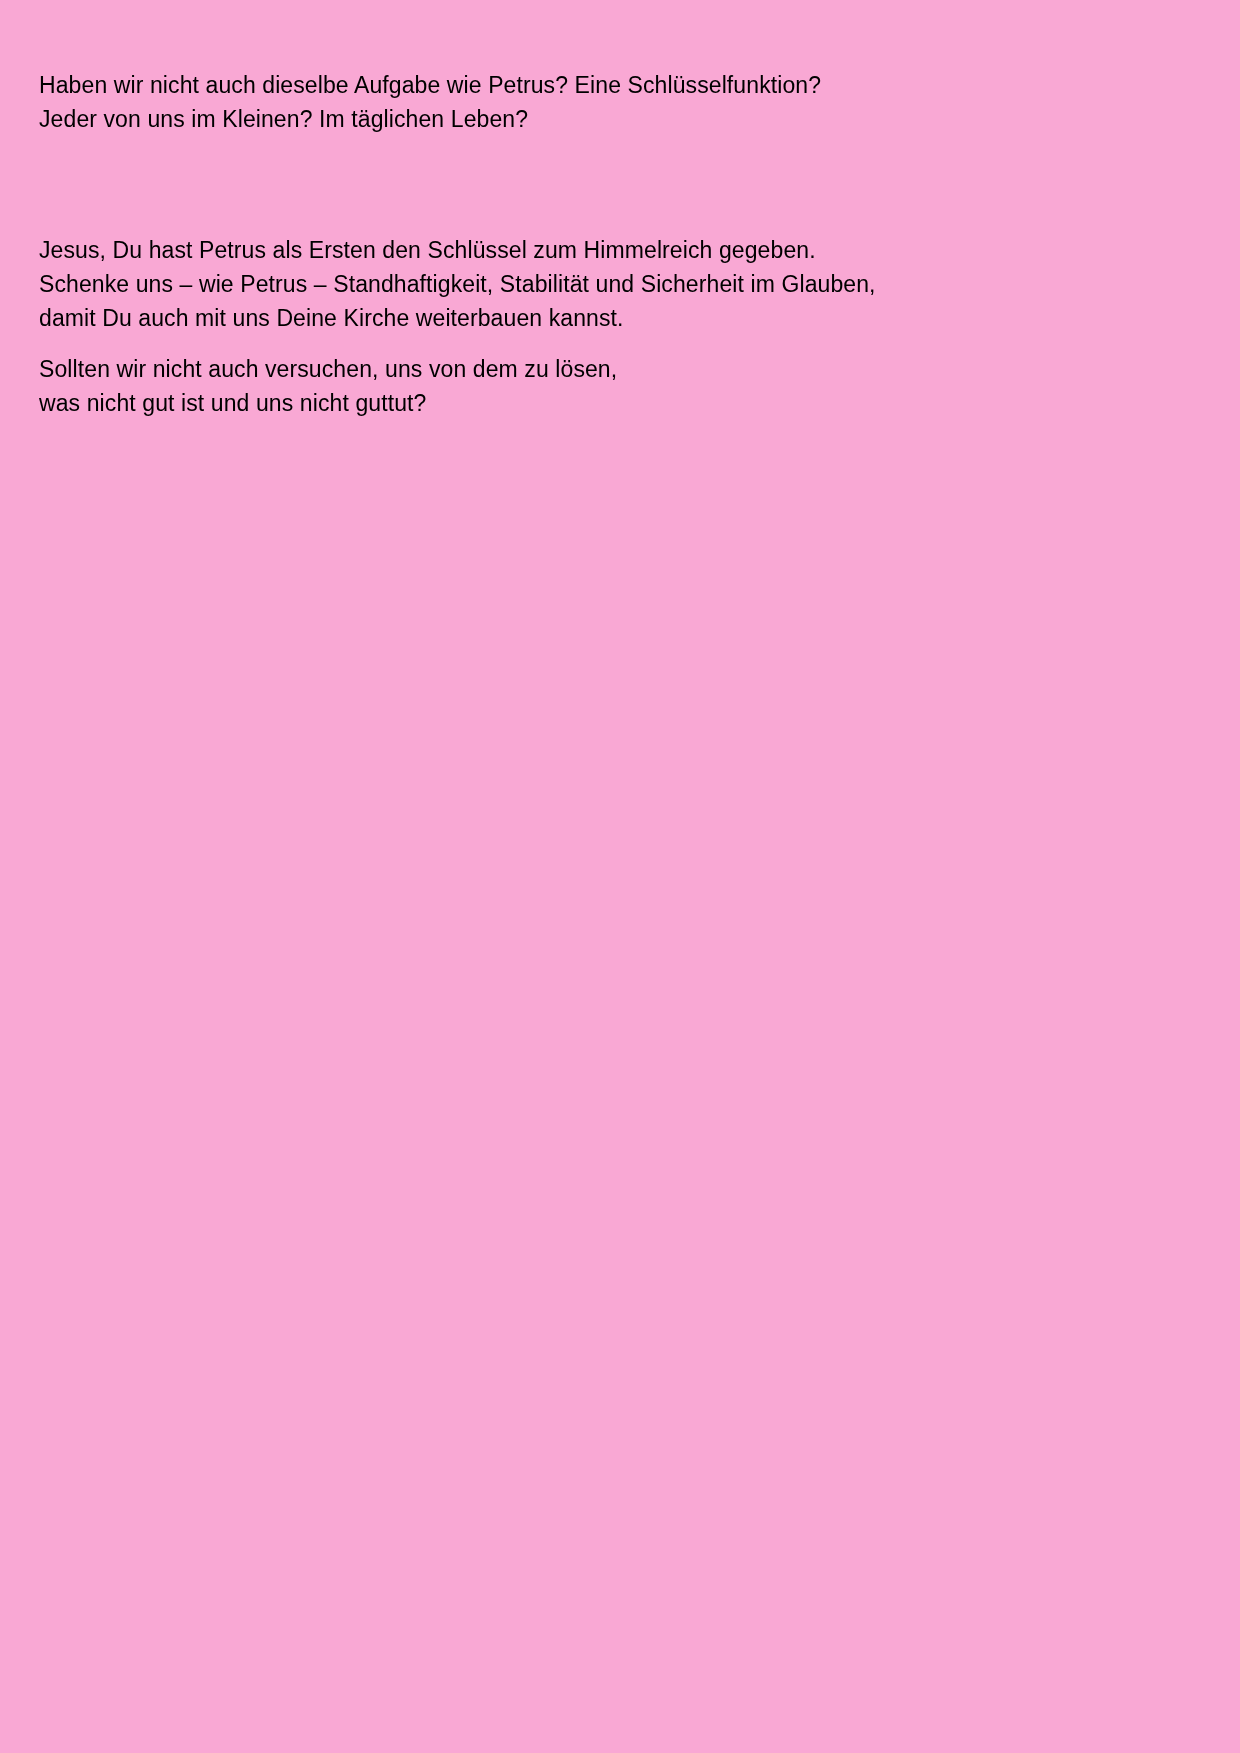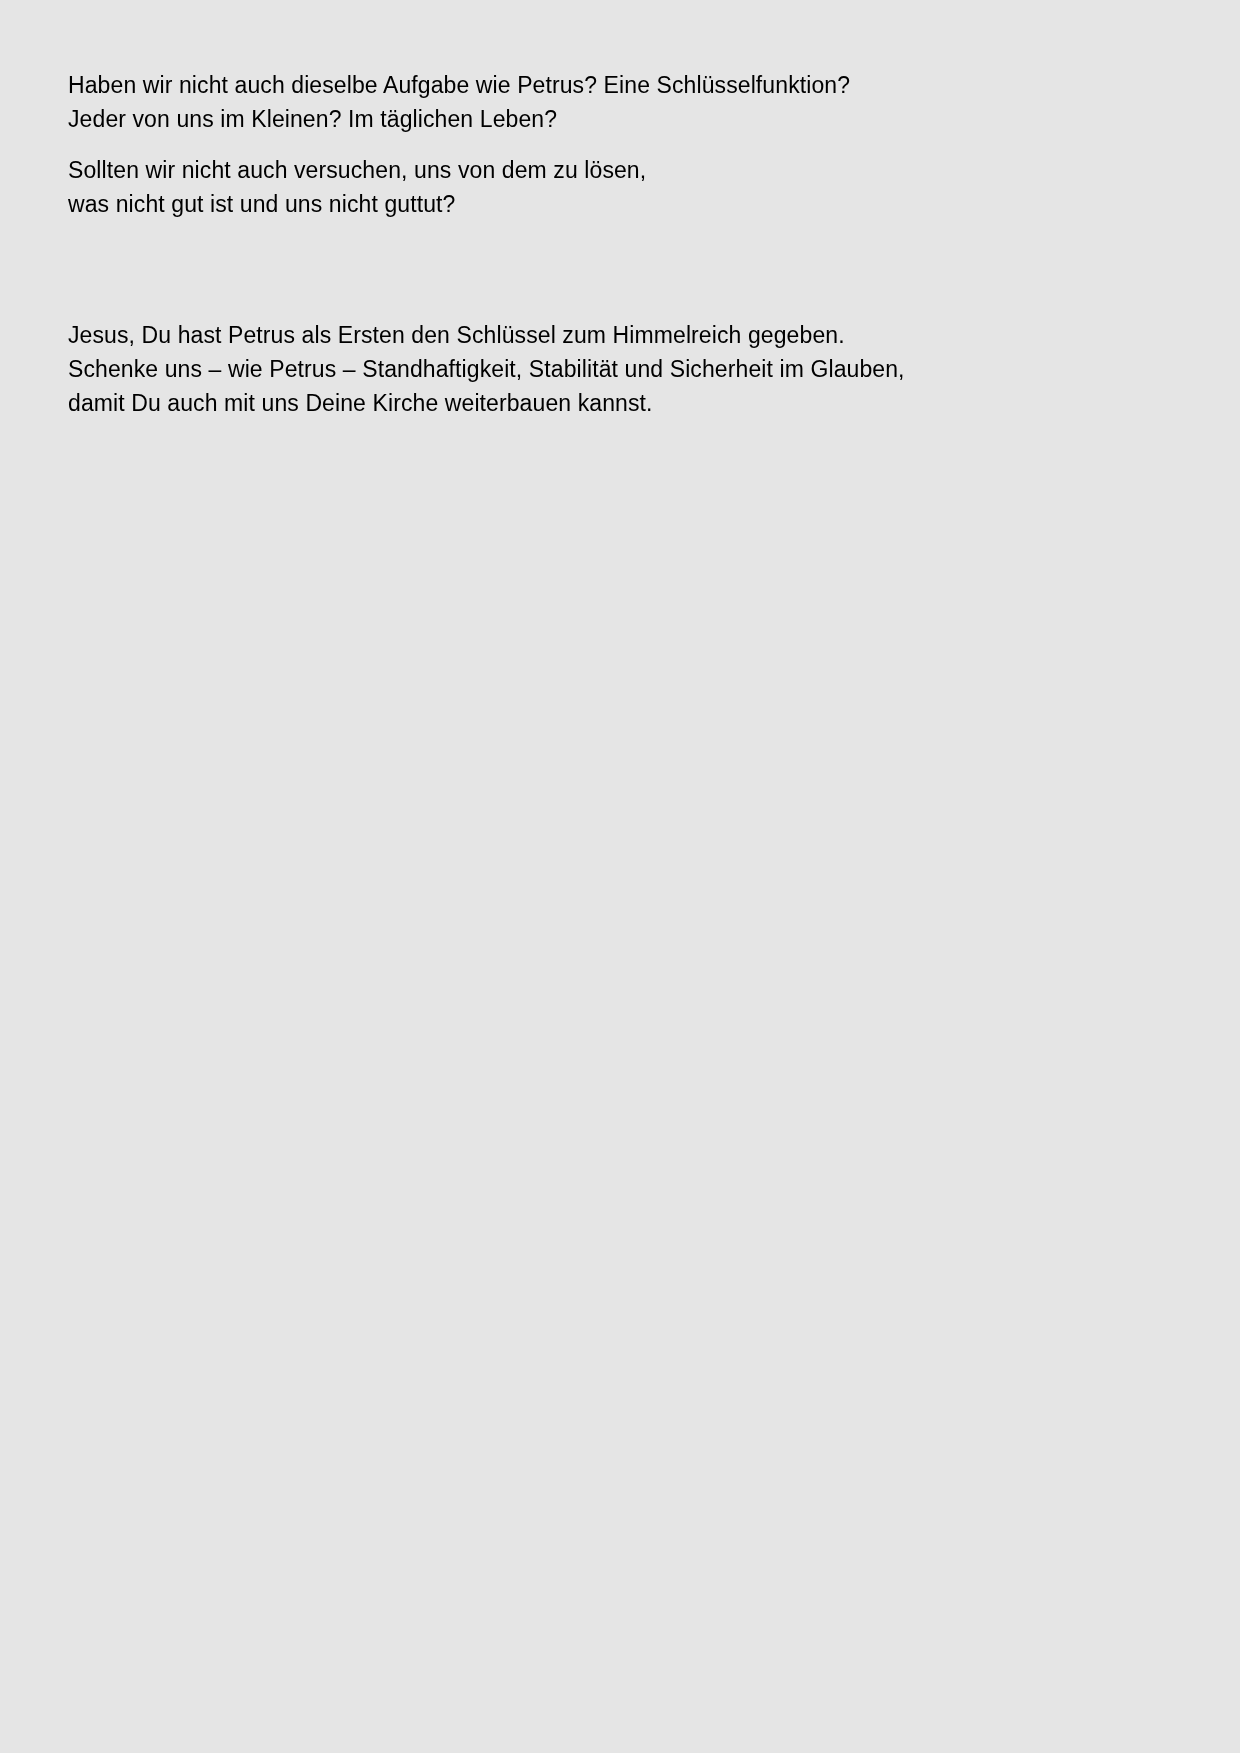--- a/index.html
+++ b/index.html
@@ -11,9 +11,9 @@
     position: relative;
     width: 1240px;
     height: 1753px;
-    background: #e5e5e5;
+    background: #f9a8d4;
     box-sizing: border-box;
-    padding: 68px 60px 0 68px;
+    padding: 68px 60px 0 39px;
     overflow: hidden;
     font-family: "Liberation Sans", "DejaVu Sans", sans-serif;
     font-size: 23px;

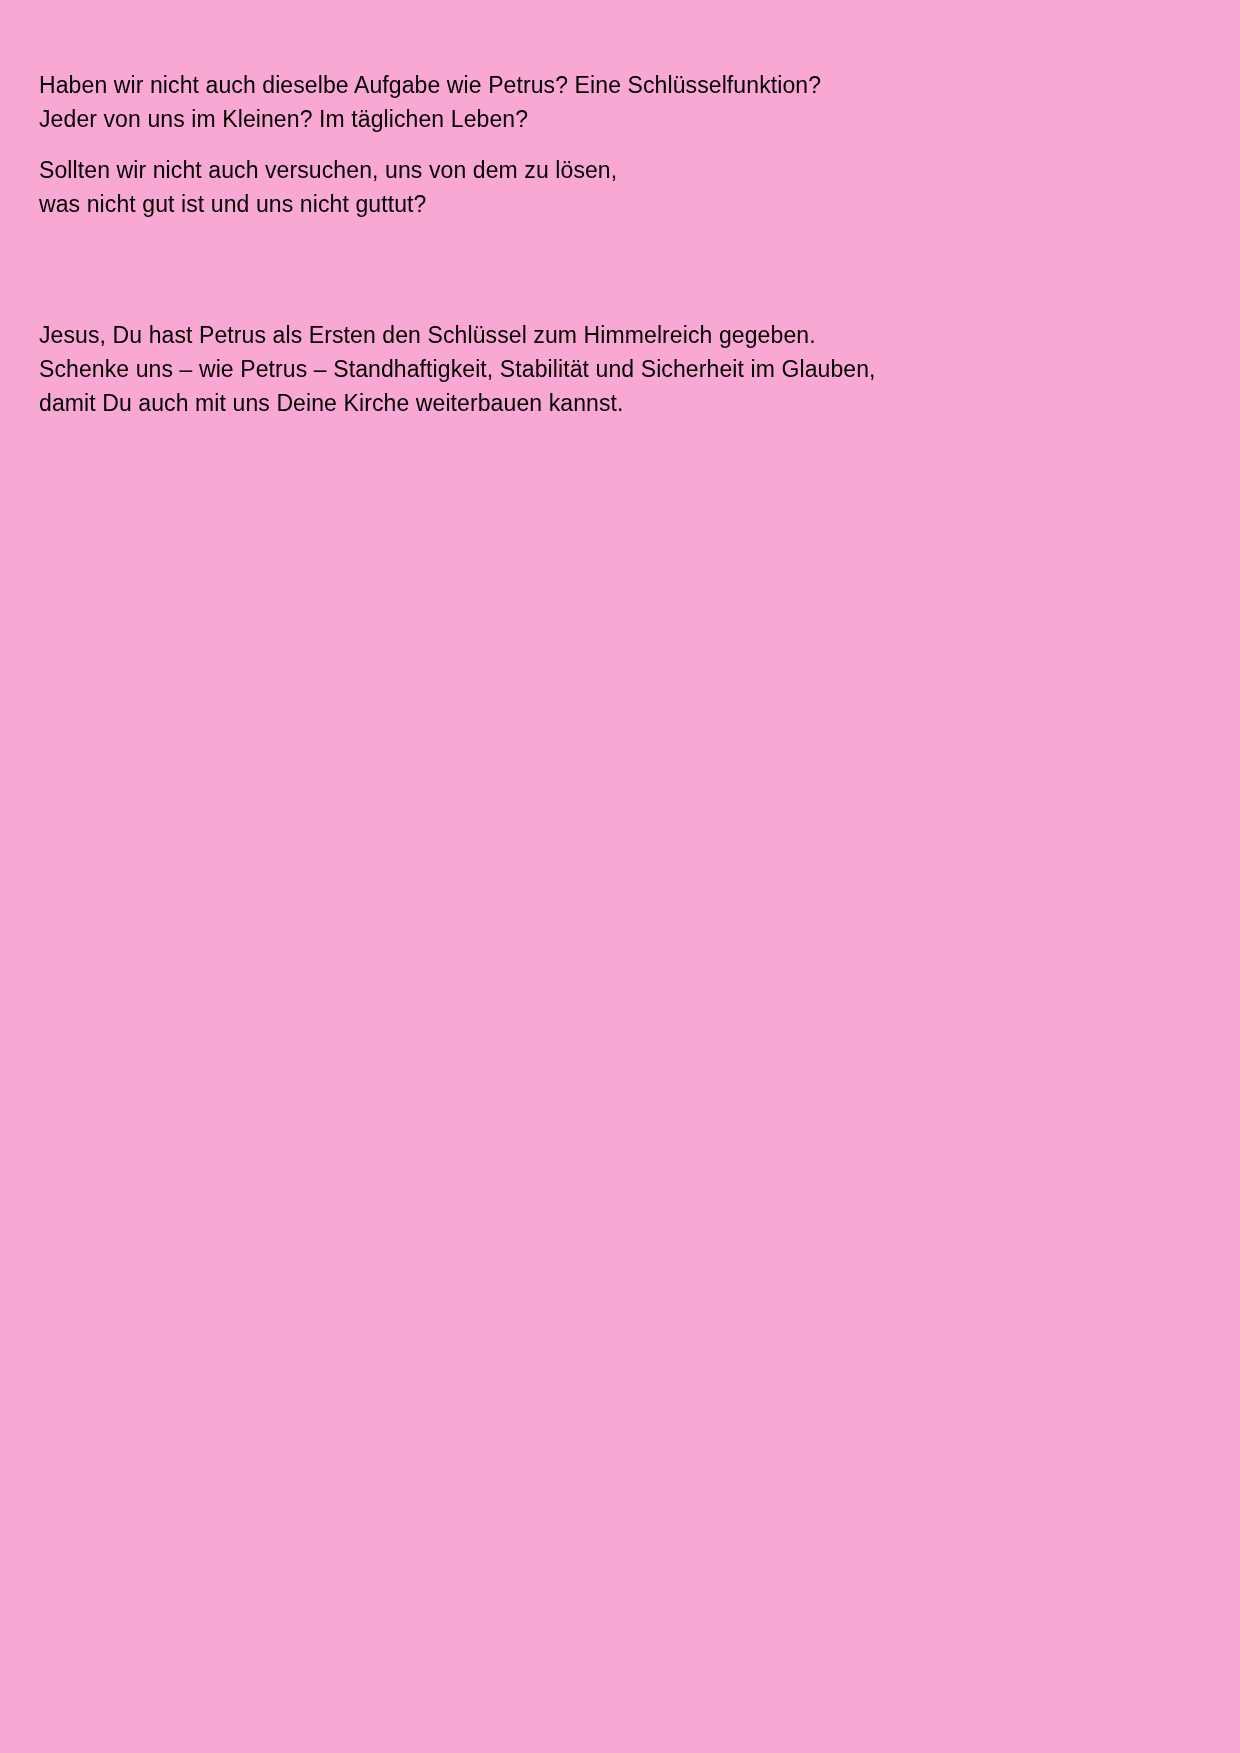--- a/index.html
+++ b/index.html
@@ -35,11 +35,11 @@
 <div class="page">
   <p class="para">Haben wir nicht auch dieselbe Aufgabe wie Petrus? Eine Schlüsselfunktion?
 Jeder von uns im Kleinen? Im täglichen Leben?</p>
-  <p class="para">Sollten wir nicht auch versuchen, uns von dem zu lösen,
-was nicht gut ist und uns nicht guttut?</p>
   <p class="para gap-before">Jesus, Du hast Petrus als Ersten den Schlüssel zum Himmelreich gegeben.
 Schenke uns – wie Petrus – Standhaftigkeit, Stabilität und Sicherheit im Glauben,
 damit Du auch mit uns Deine Kirche weiterbauen kannst.</p>
+  <p class="para">Sollten wir nicht auch versuchen, uns von dem zu lösen,
+was nicht gut ist und uns nicht guttut?</p>
 </div>
 
 </body></html>

